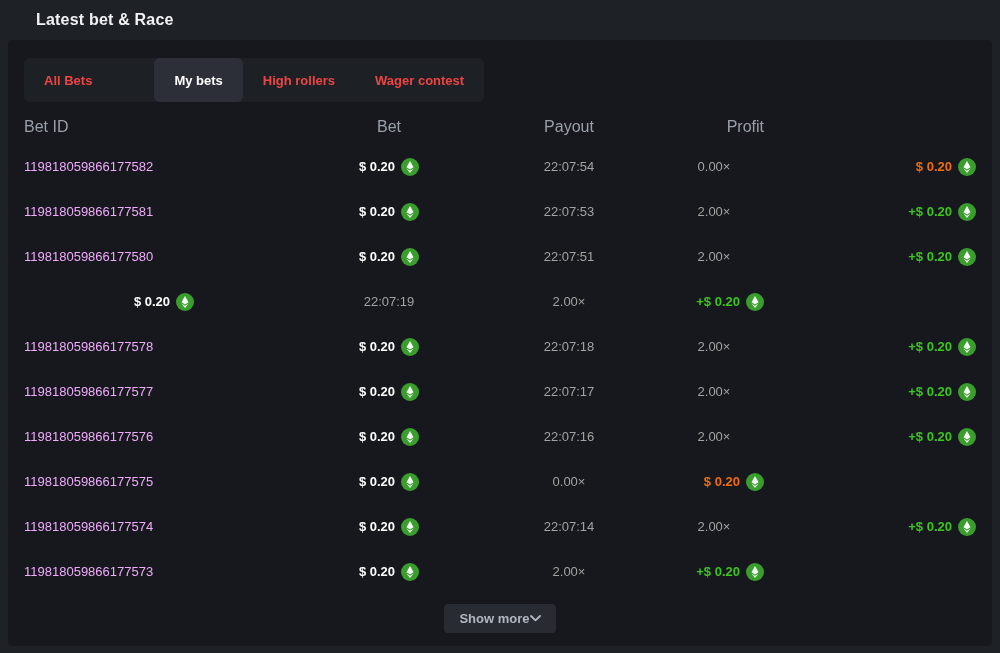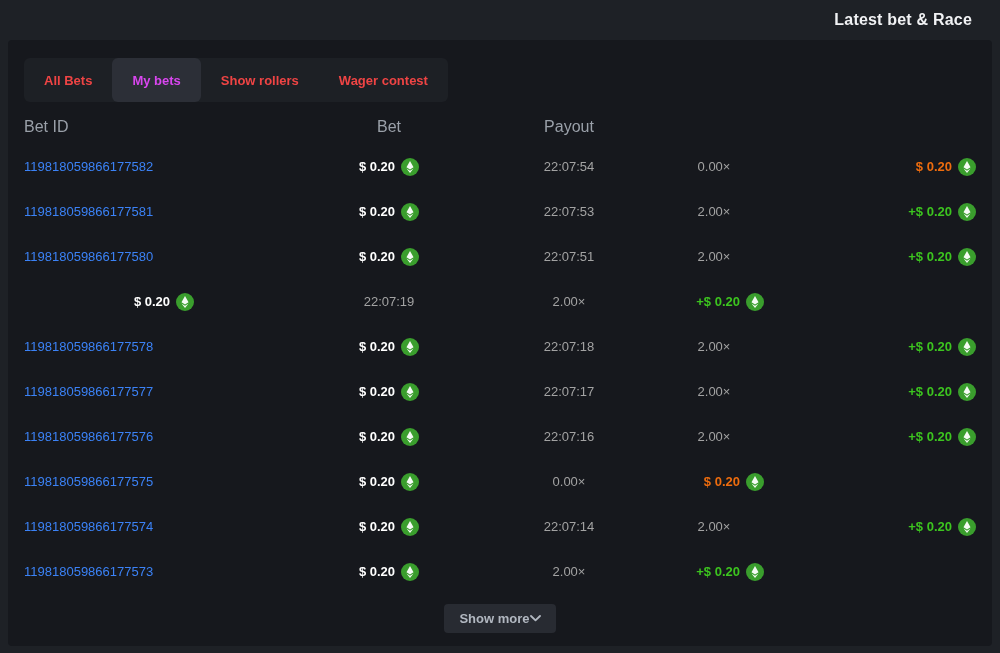--- a/index.html
+++ b/index.html
@@ -19,8 +19,7 @@
   .title-bar{
     height:40px;
     display:flex;align-items:center;
-    padding:0 28px;
-    justify-content:flex-end;
+    padding:0 36px;
   }
   .page-title{
     margin:0;

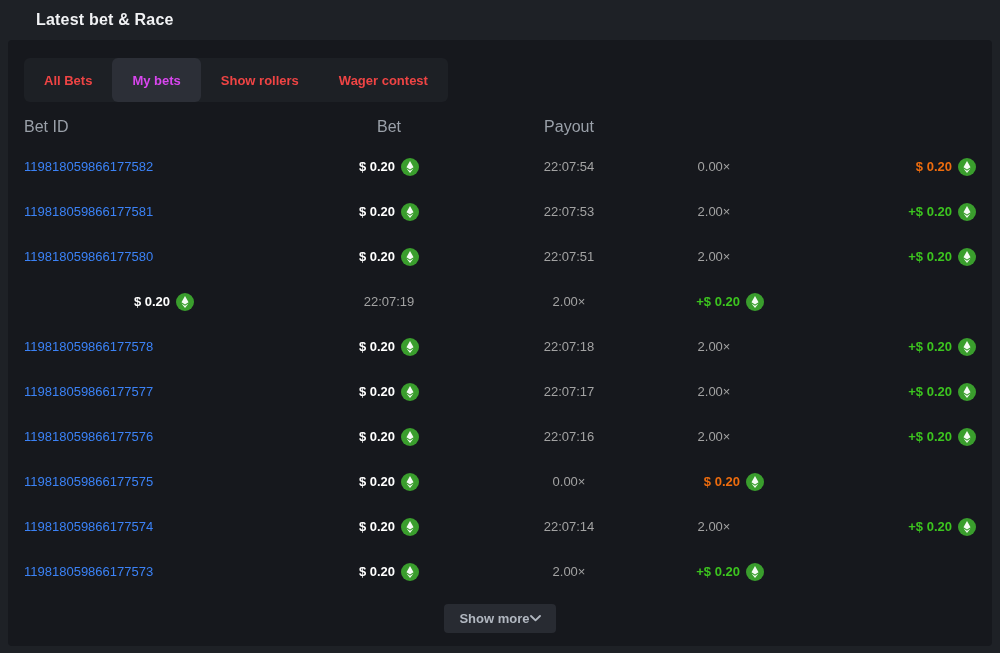--- a/index.html
+++ b/index.html
@@ -54,8 +54,9 @@
   }
   .tab.active{
     background:#2c2f37;
-    color:#d946ef;
+    color:#ffffff;
     font-weight:700;
+    margin-left:42px;
   }
   .table{margin-top:8px;}
   .thead,.tr{

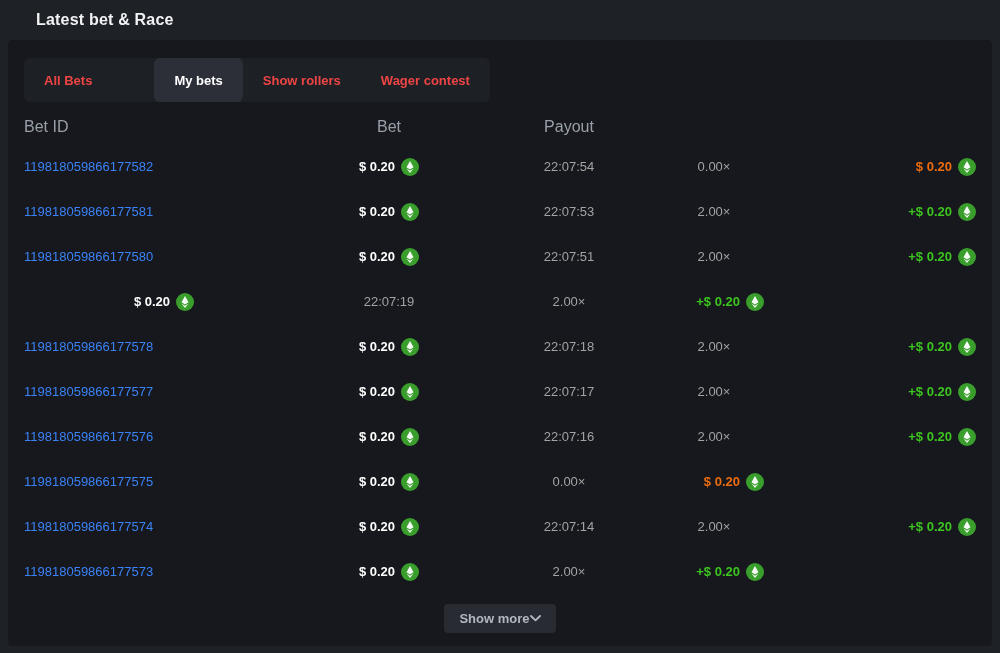--- a/index.html
+++ b/index.html
@@ -123,7 +123,7 @@
     <span>My bets</span>
   </button>
         <button class="tab">
-    <span>Show rollers</span>
+    <span>High rollers</span>
   </button>
         <button class="tab">
     <span>Wager contest</span>

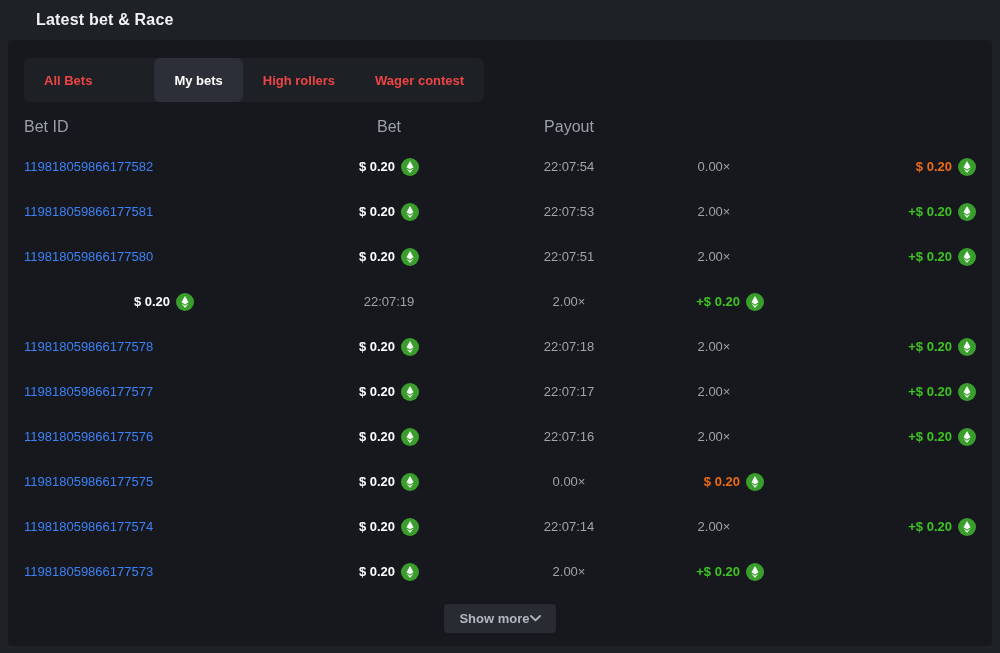--- a/index.html
+++ b/index.html
@@ -135,6 +135,7 @@
         <div class="th th-betid">Bet ID</div>
         <div class="th th-bet">Bet</div>
         <div class="th th-payout">Payout</div>
+        <div class="th th-profit">Profit</div>
       </div>
       <div class="tbody">
           <div class="tr">

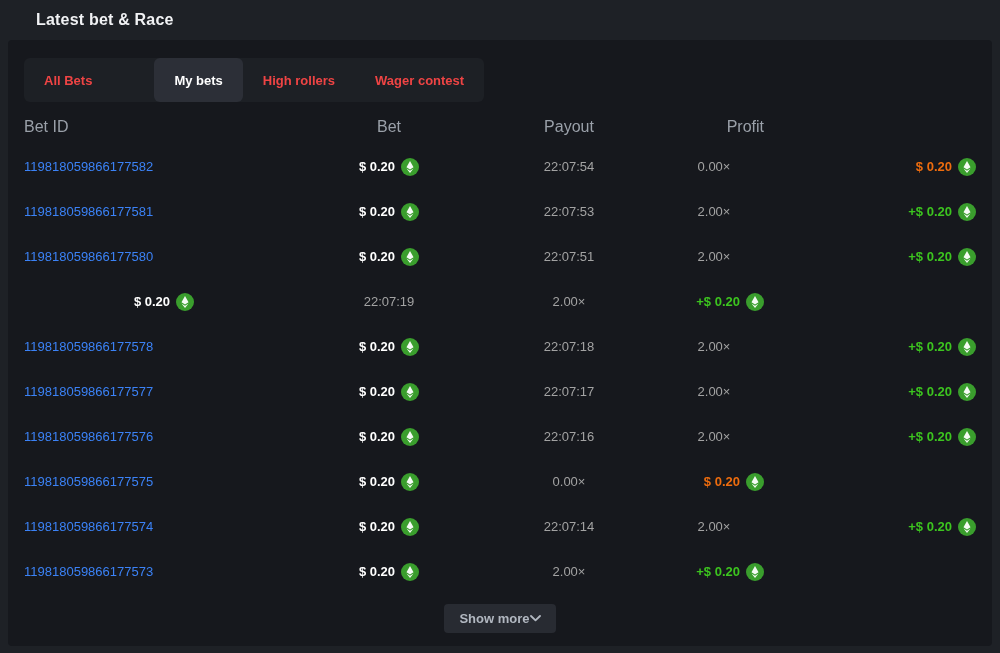--- a/index.html
+++ b/index.html
@@ -76,7 +76,7 @@
   .th-betid{text-align:left;}
   .th-bet,.th-time,.th-payout{text-align:center;}
   .th-profit{text-align:right;}
-  .c-betid{color:#3b82f6;cursor:pointer;}
+  .c-betid{color:#f0abfc;cursor:pointer;}
   .c-bet{
     display:flex;justify-content:center;align-items:center;gap:6px;
     color:#ffffff;font-weight:700;

